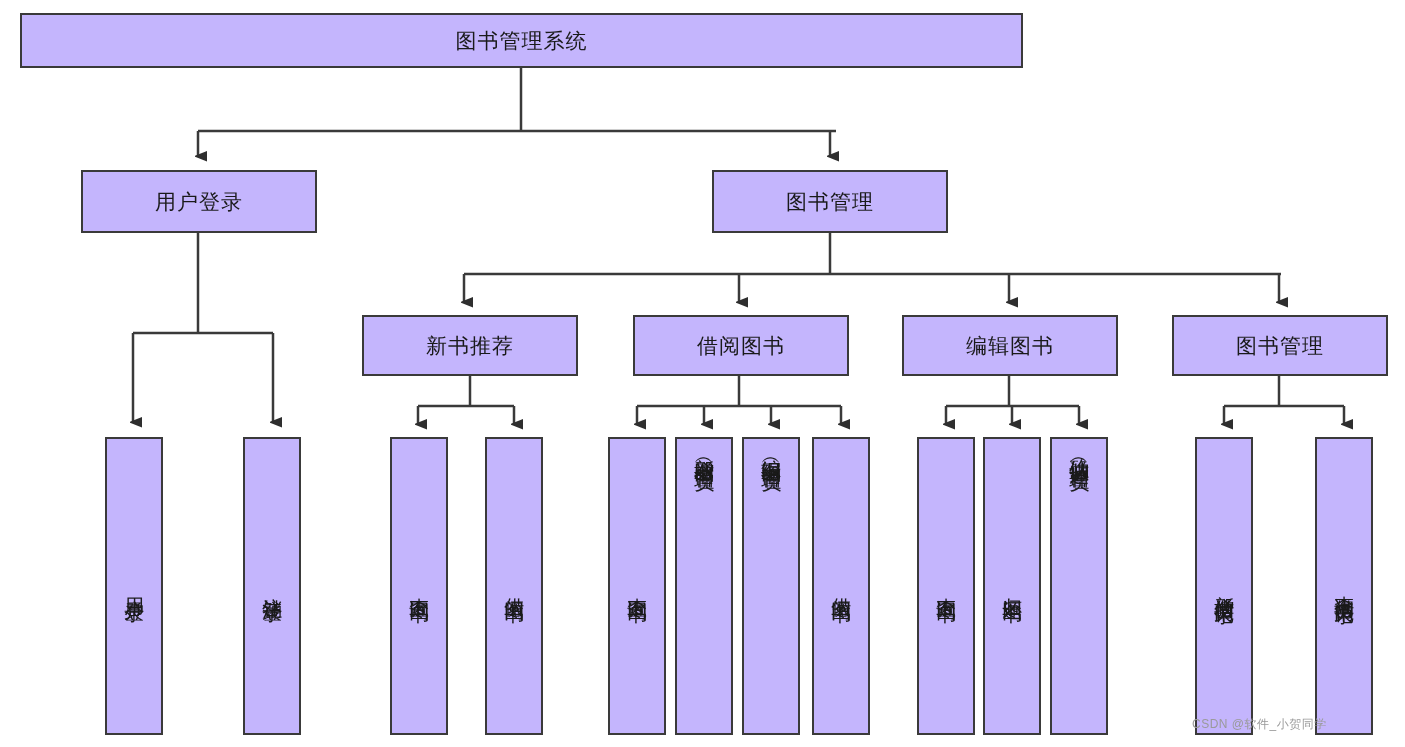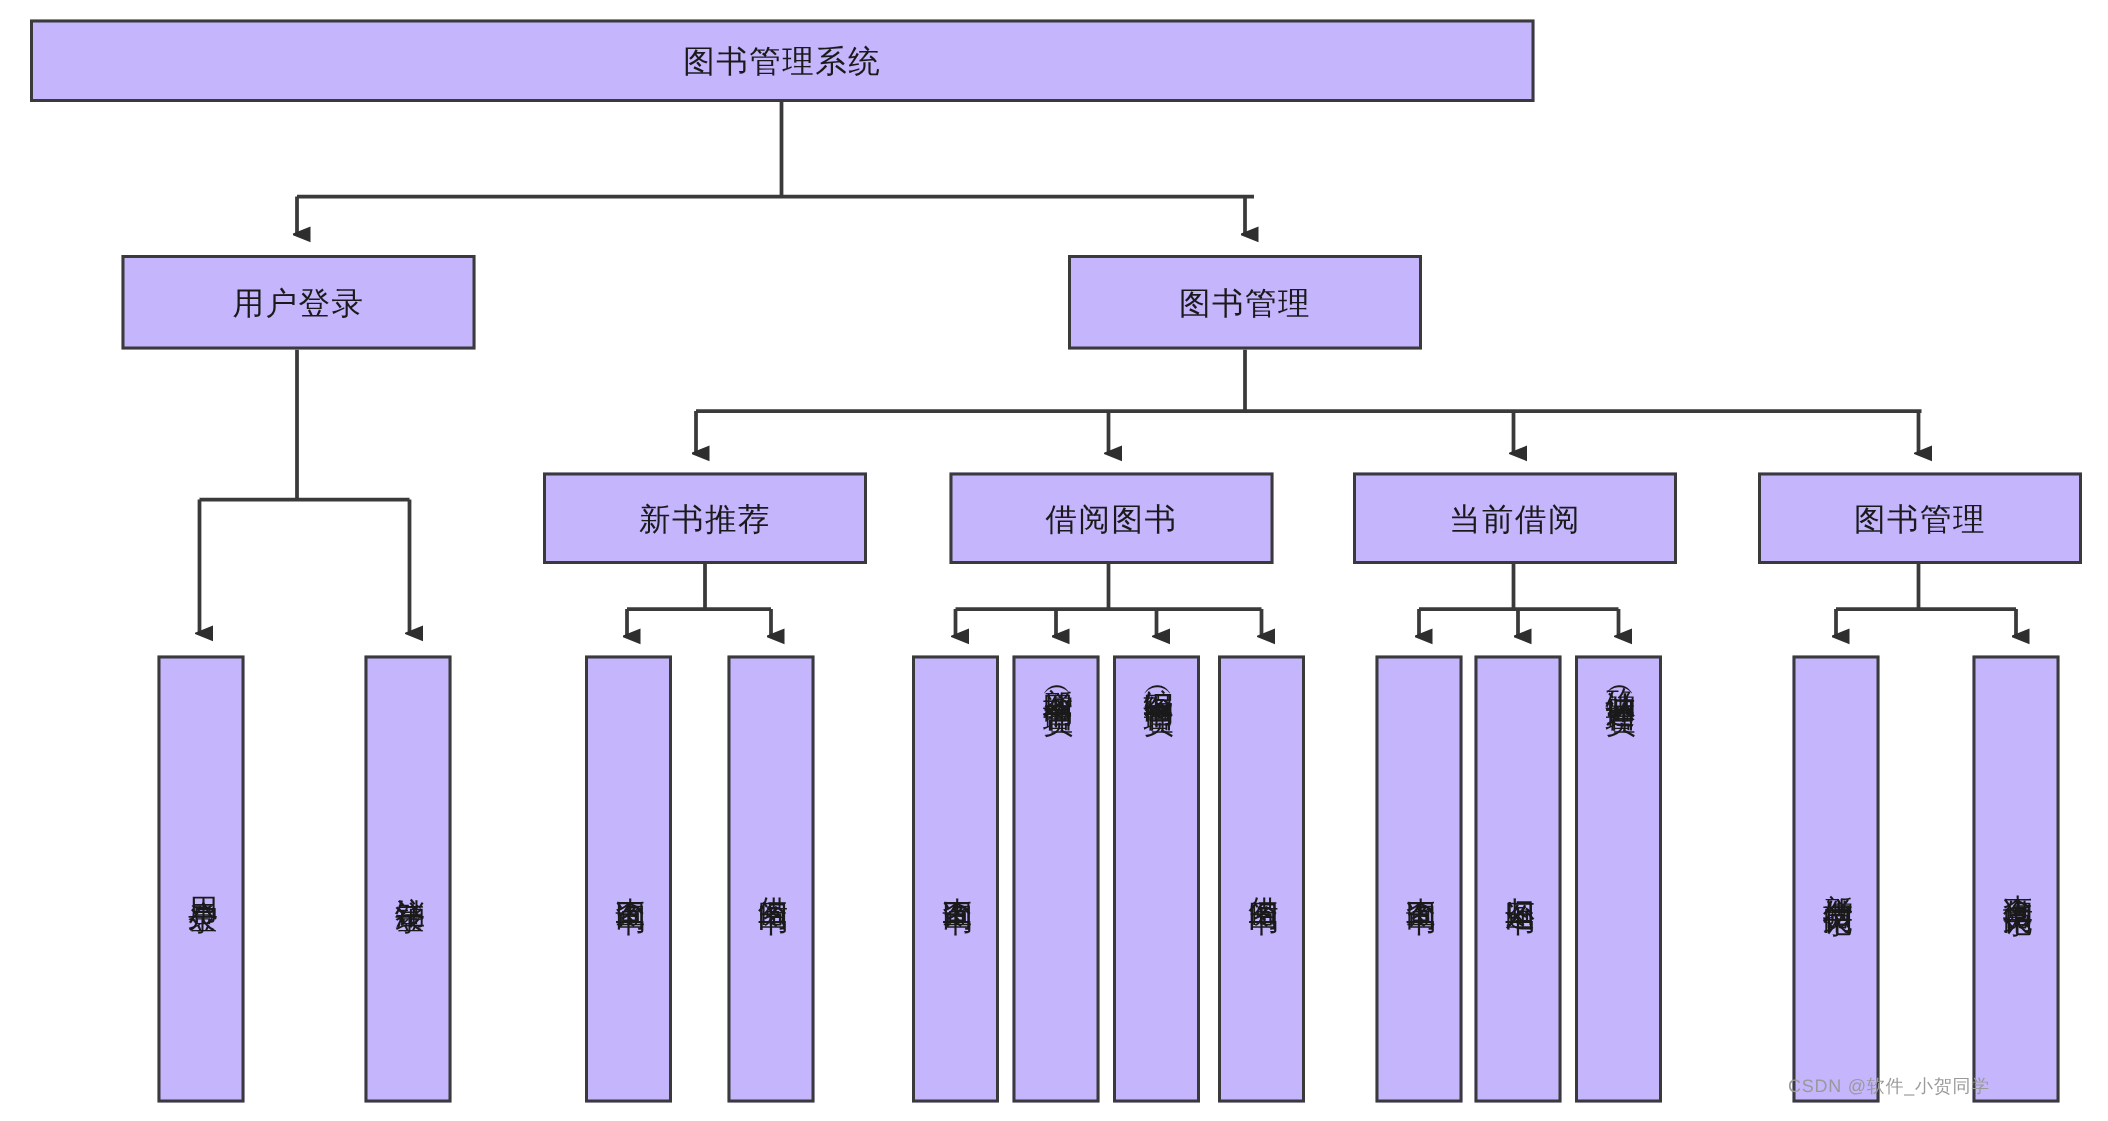--- a/index.html
+++ b/index.html
@@ -138,7 +138,7 @@
     <span>借阅图书</span>
   </div>
   <div class="node h" style="left:902px; top:315px; width:216px; height:61px;">
-    <span>当前借阅</span>
+    <span>编辑图书</span>
   </div>
   <div class="node h" style="left:1172px; top:315px; width:216px; height:61px;">
     <span>图书管理</span>

